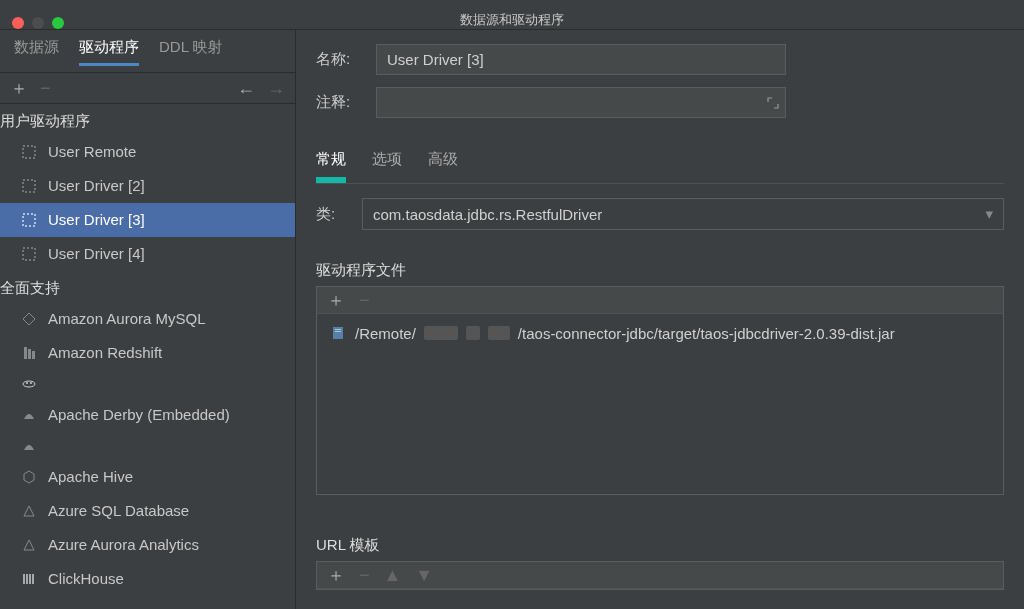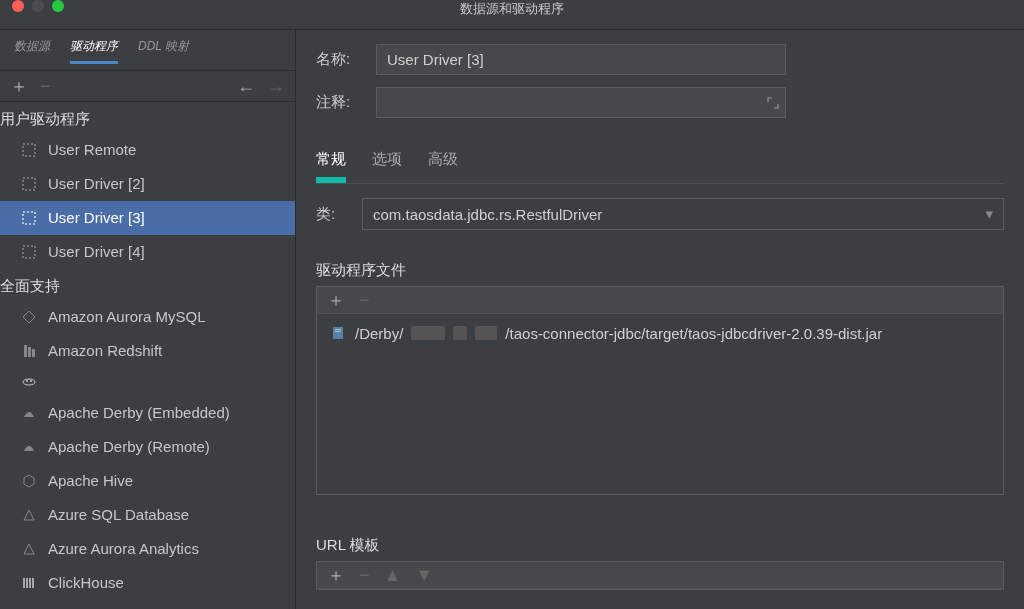--- a/index.html
+++ b/index.html
@@ -17,7 +17,7 @@
   height: 30px;
   background: #3c3f41;
   display: flex;
-  align-items: flex-start;
+  align-items: flex-end;
   position: relative;
   border-bottom: 1px solid #2b2b2b;
 }

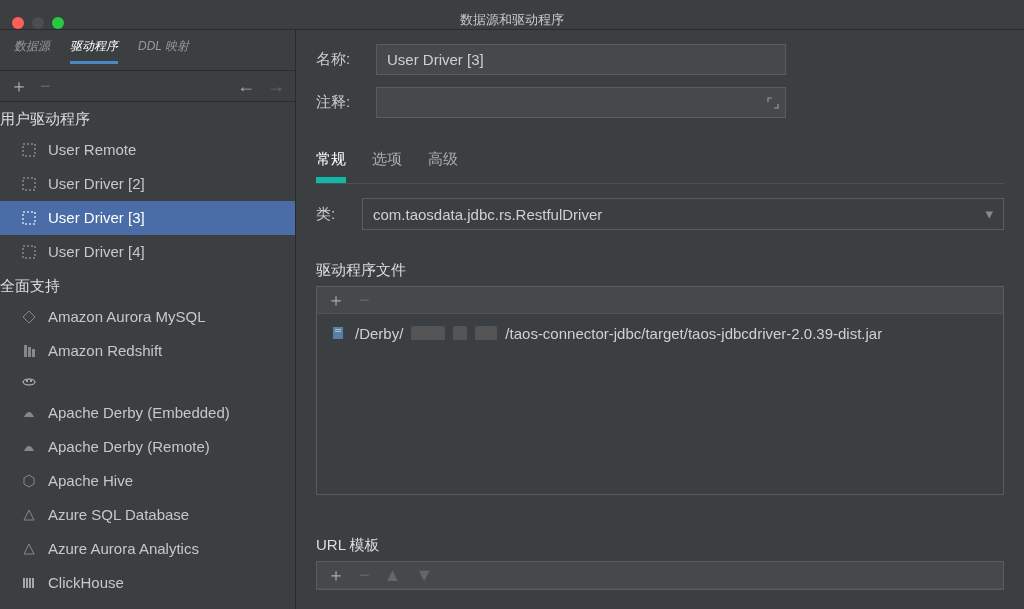--- a/index.html
+++ b/index.html
@@ -41,7 +41,7 @@
   display: flex; gap: 20px; padding: 8px 14px 6px 14px;
   border-bottom: 1px solid #2b2b2b;
 }
-.side-tab { color: #999; font-size: 12px; cursor: pointer; padding-bottom: 6px; font-style: italic; }
+.side-tab { color: #999; font-size: 15px; cursor: pointer; padding-bottom: 6px; }
 .side-tab.active { color: #fff; border-bottom: 3px solid #4a88c7; }
 .side-toolbar {
   display: flex; align-items: center; padding: 6px 10px;

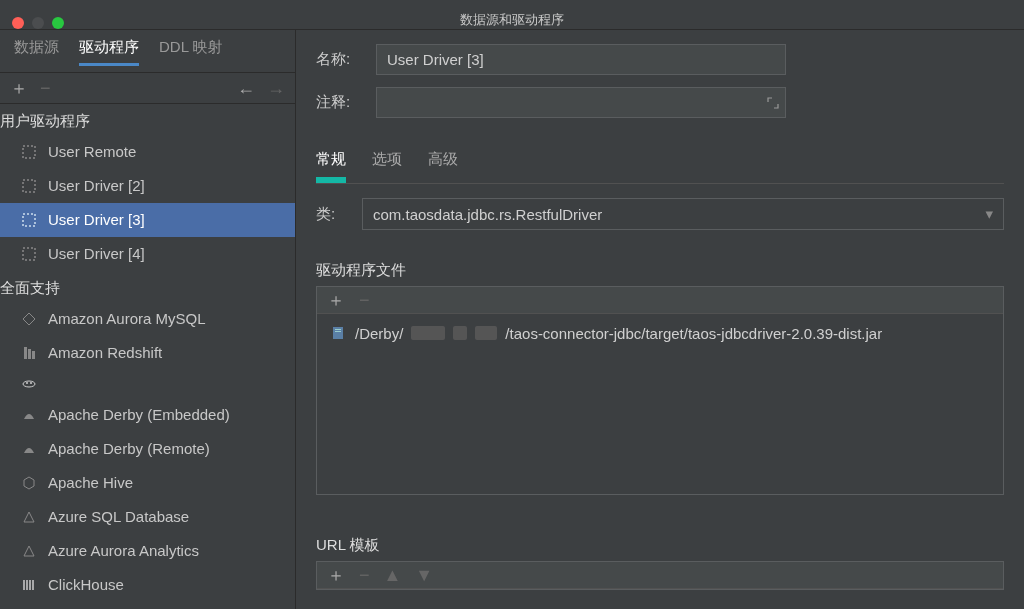--- a/index.html
+++ b/index.html
@@ -314,7 +314,7 @@
                 <rect x="5" y="6" width="6" height="1" fill="#9cc"></rect>
               </svg>
             </span>
-          <span>/Derby/</span>
+          <span>/Remote/</span>
           <span class="redact" style="width:34px"></span>
           <span class="redact" style="width:14px"></span>
           <span class="redact" style="width:22px"></span>

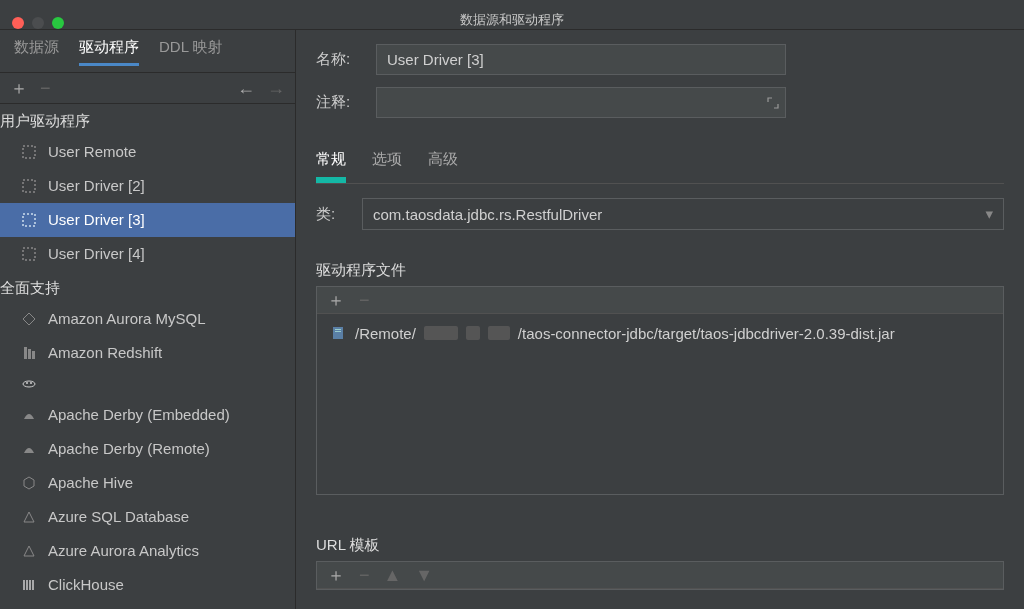--- a/index.html
+++ b/index.html
@@ -224,7 +224,6 @@
               <path d="M3 12 Q8 2 13 12 Z" fill="#888"></path>
             </svg>
           </span>
-        <span>Apache Derby (Remote)</span>
       </div>
       <div class="item">
         <span class="icon">

